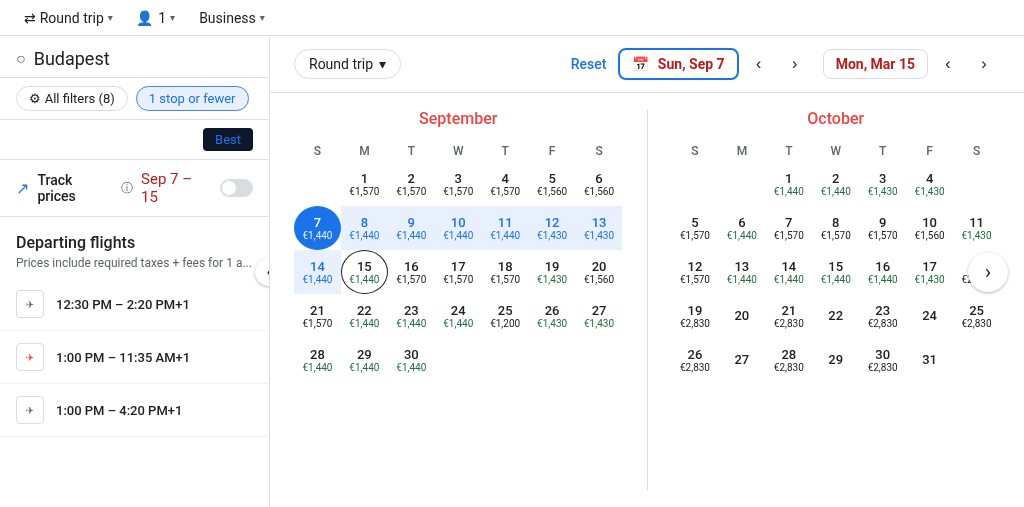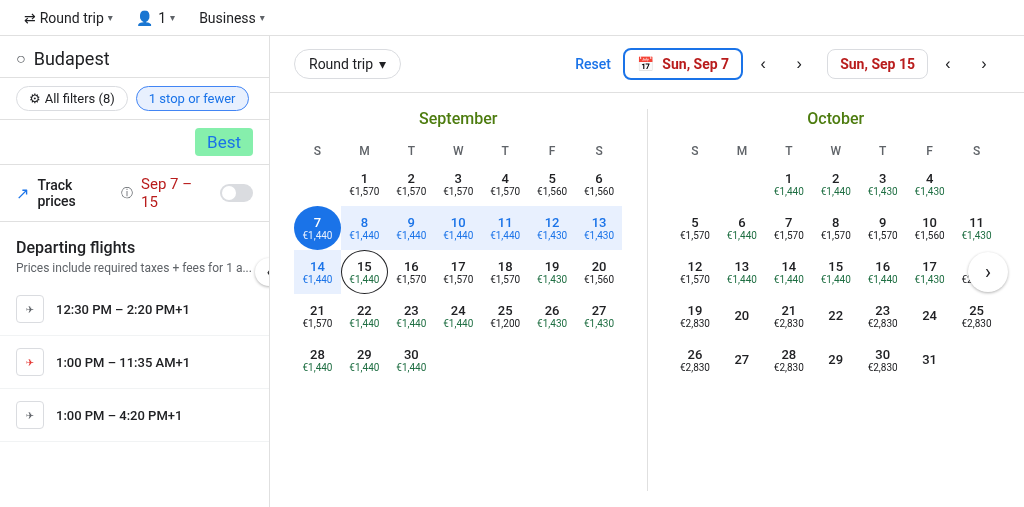--- a/index.html
+++ b/index.html
@@ -282,7 +282,7 @@
 
       <div class="date-nav">
         <div class="date-display-inactive">
-          <span class="date-text">Sun, Sep 15</span>
+          <span class="date-text">Mon, Mar 15</span>
         </div>
         <button class="nav-btn">‹</button>
         <button class="nav-btn">›</button>

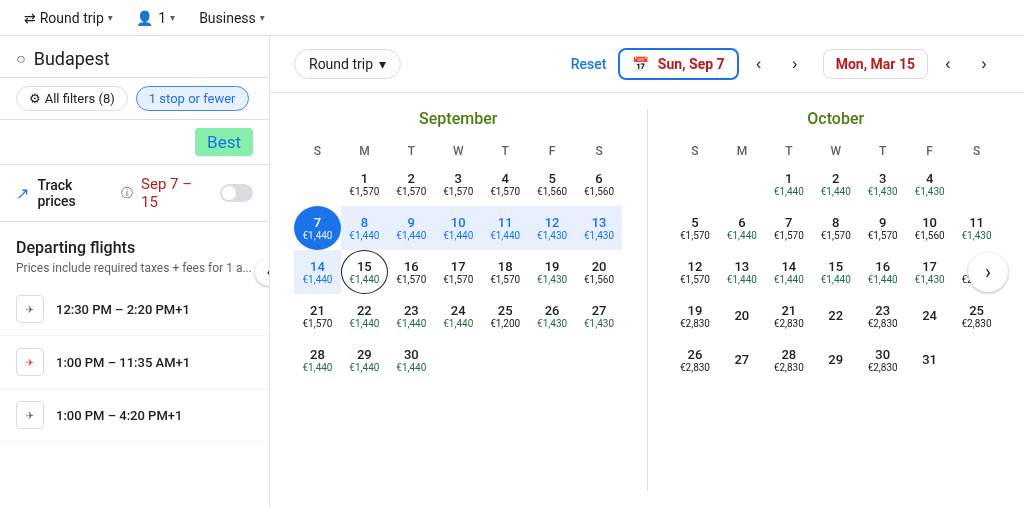--- a/index.html
+++ b/index.html
@@ -139,7 +139,7 @@
       flex: 1; padding: 16px 24px; overflow: hidden;
     }
     .month-title {
-      text-align: center; font-size: 16px; font-weight: 500; color: #4d7c0f;
+      text-align: center; font-size: 16px; font-weight: 500; color: #ef4444;
       margin-bottom: 12px;
     }
     .cal-grid {

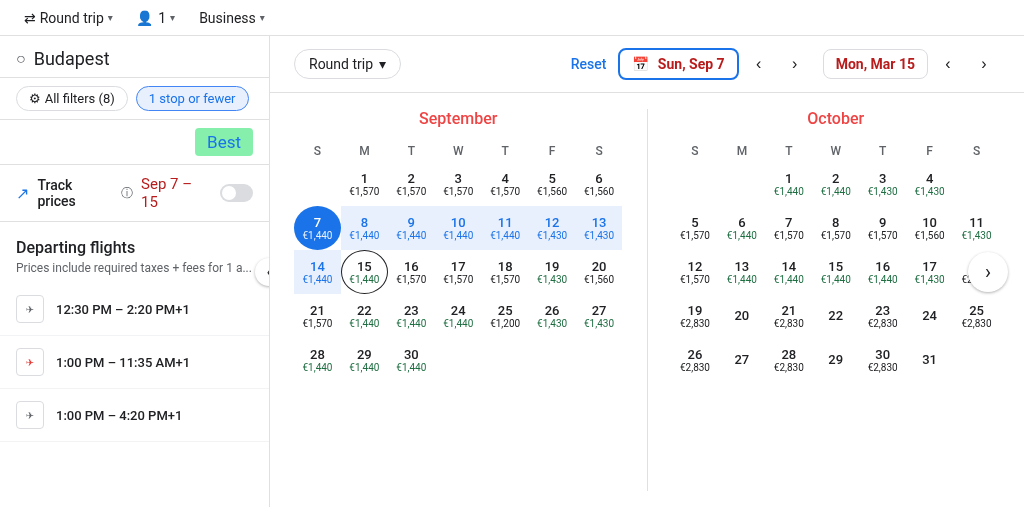--- a/index.html
+++ b/index.html
@@ -47,7 +47,7 @@
       padding: 8px 16px; display: flex; align-items: center; justify-content: flex-end;
       border-bottom: 1px solid #e0e0e0;
     }
-    .sort-label { font-size: 17px; color: #1a73e8; background: #86efac; padding: 4px 12px; border-radius: 4px; }
+    .sort-label { font-size: 13px; color: #1a73e8; background: #0f172a; padding: 4px 12px; border-radius: 4px; }
 
     .track-prices-row {
       padding: 10px 16px; display: flex; align-items: center; gap: 8px;

